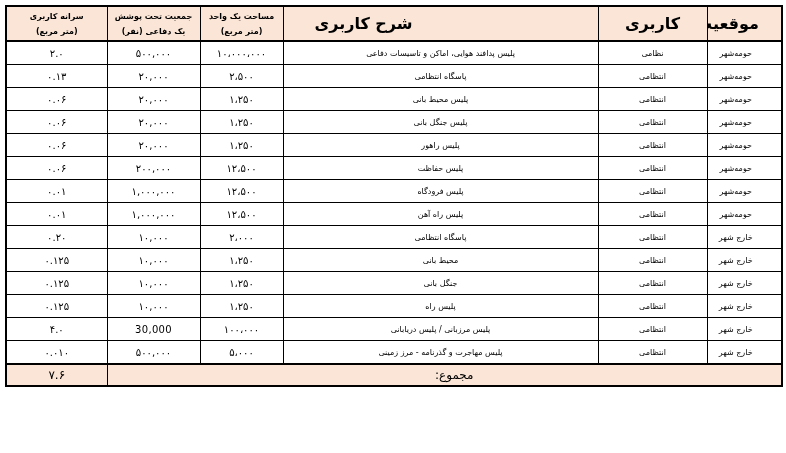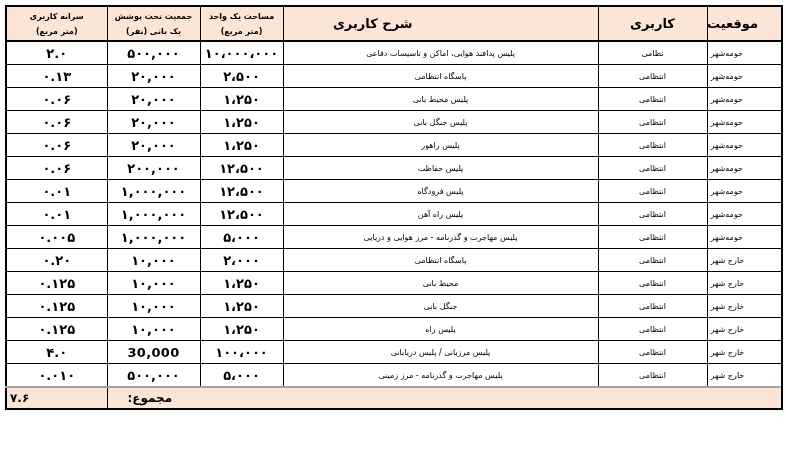--- a/index.html
+++ b/index.html
@@ -116,7 +116,7 @@
         </th>
         <th class="small">
           <div>جمعیت تحت پوشش</div>
-          <div>یک بانی (نفر)</div>
+          <div>یک دفاعی (نفر)</div>
         </th>
         <th class="small">
           <div>مساحت یک واحد</div>

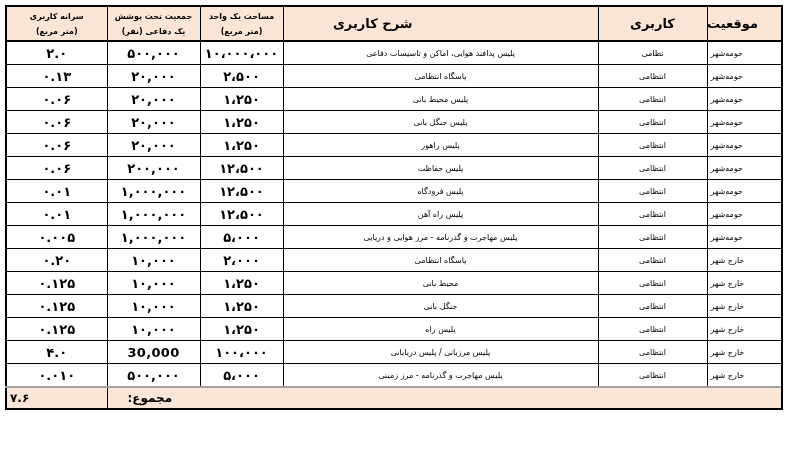--- a/index.html
+++ b/index.html
@@ -54,7 +54,7 @@
       font-weight: bold;
     }
     thead th.big {
-      font-size: 13px;
+      font-size: 16px;
     }
     thead th.loc {
       text-align: right;

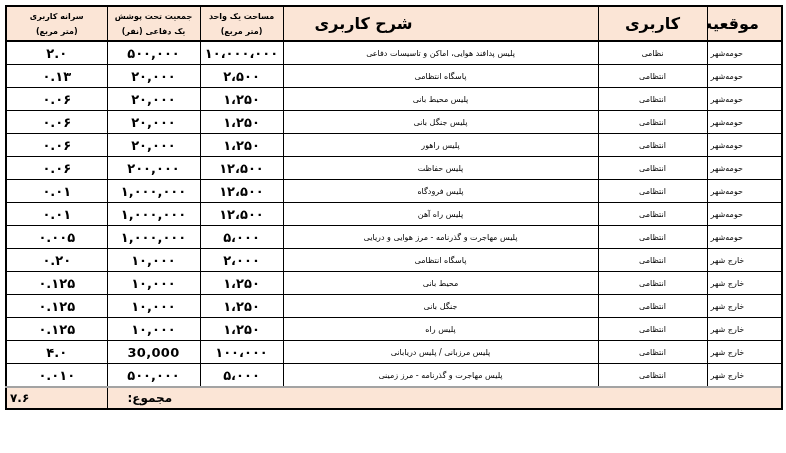--- a/index.html
+++ b/index.html
@@ -77,9 +77,8 @@
     }
     tbody td.num {
       direction: ltr;
-      font-size: 13px;
+      font-size: 10px;
       letter-spacing: 0.3px;
-      font-weight: bold;
     }
     tfoot td {
       background: #fbe5d6;

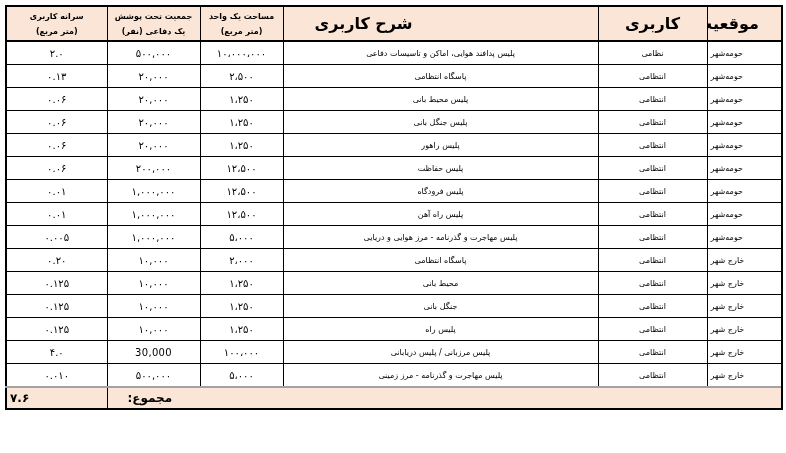--- a/index.html
+++ b/index.html
@@ -71,7 +71,7 @@
       direction: rtl;
     }
     tbody td.loc {
-      text-align: left;
+      text-align: center;
       padding-right: 20px;
       border-right: 2px solid #000;
     }

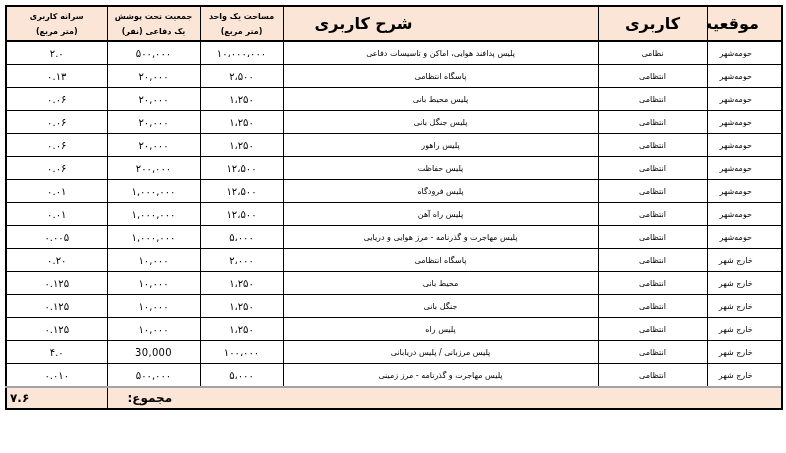--- a/index.html
+++ b/index.html
@@ -192,14 +192,6 @@
           <td class="loc">حومه‌شهر</td>
         </tr>
         <tr>
-          <td class="num">۰.۰۰۵</td>
-          <td class="num">۱,۰۰۰,۰۰۰</td>
-          <td class="num">۵،۰۰۰</td>
-          <td>پلیس مهاجرت و گذرنامه - مرز هوایی و دریایی</td>
-          <td>انتظامی</td>
-          <td class="loc">حومه‌شهر</td>
-        </tr>
-        <tr>
           <td class="num">۰.۲۰</td>
           <td class="num">۱۰,۰۰۰</td>
           <td class="num">۲،۰۰۰</td>

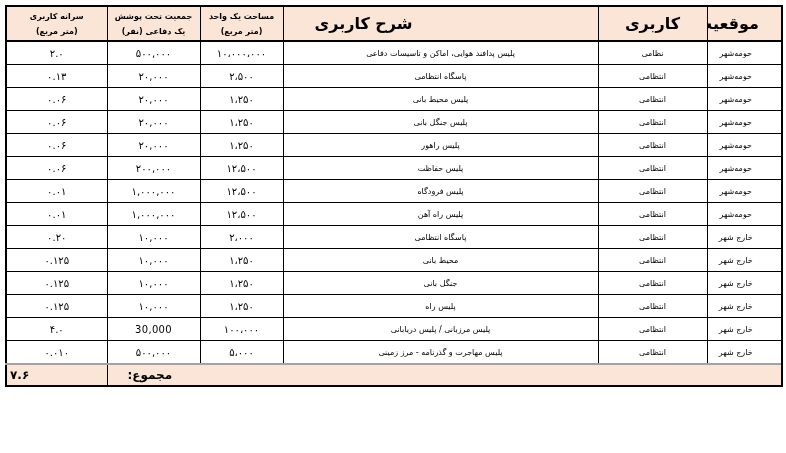--- a/index.html
+++ b/index.html
@@ -83,10 +83,10 @@
     tfoot td {
       background: #fbe5d6;
       height: 20px;
-      font-weight: bold;
+      font-weight: normal;
       font-size: 12px;
-      border-top: 2px solid #a3a3a3;
-      text-align: left;
+      border-top: 2px solid #000000;
+      text-align: center;
       direction: rtl;
     }
     tfoot td.sum-label {

